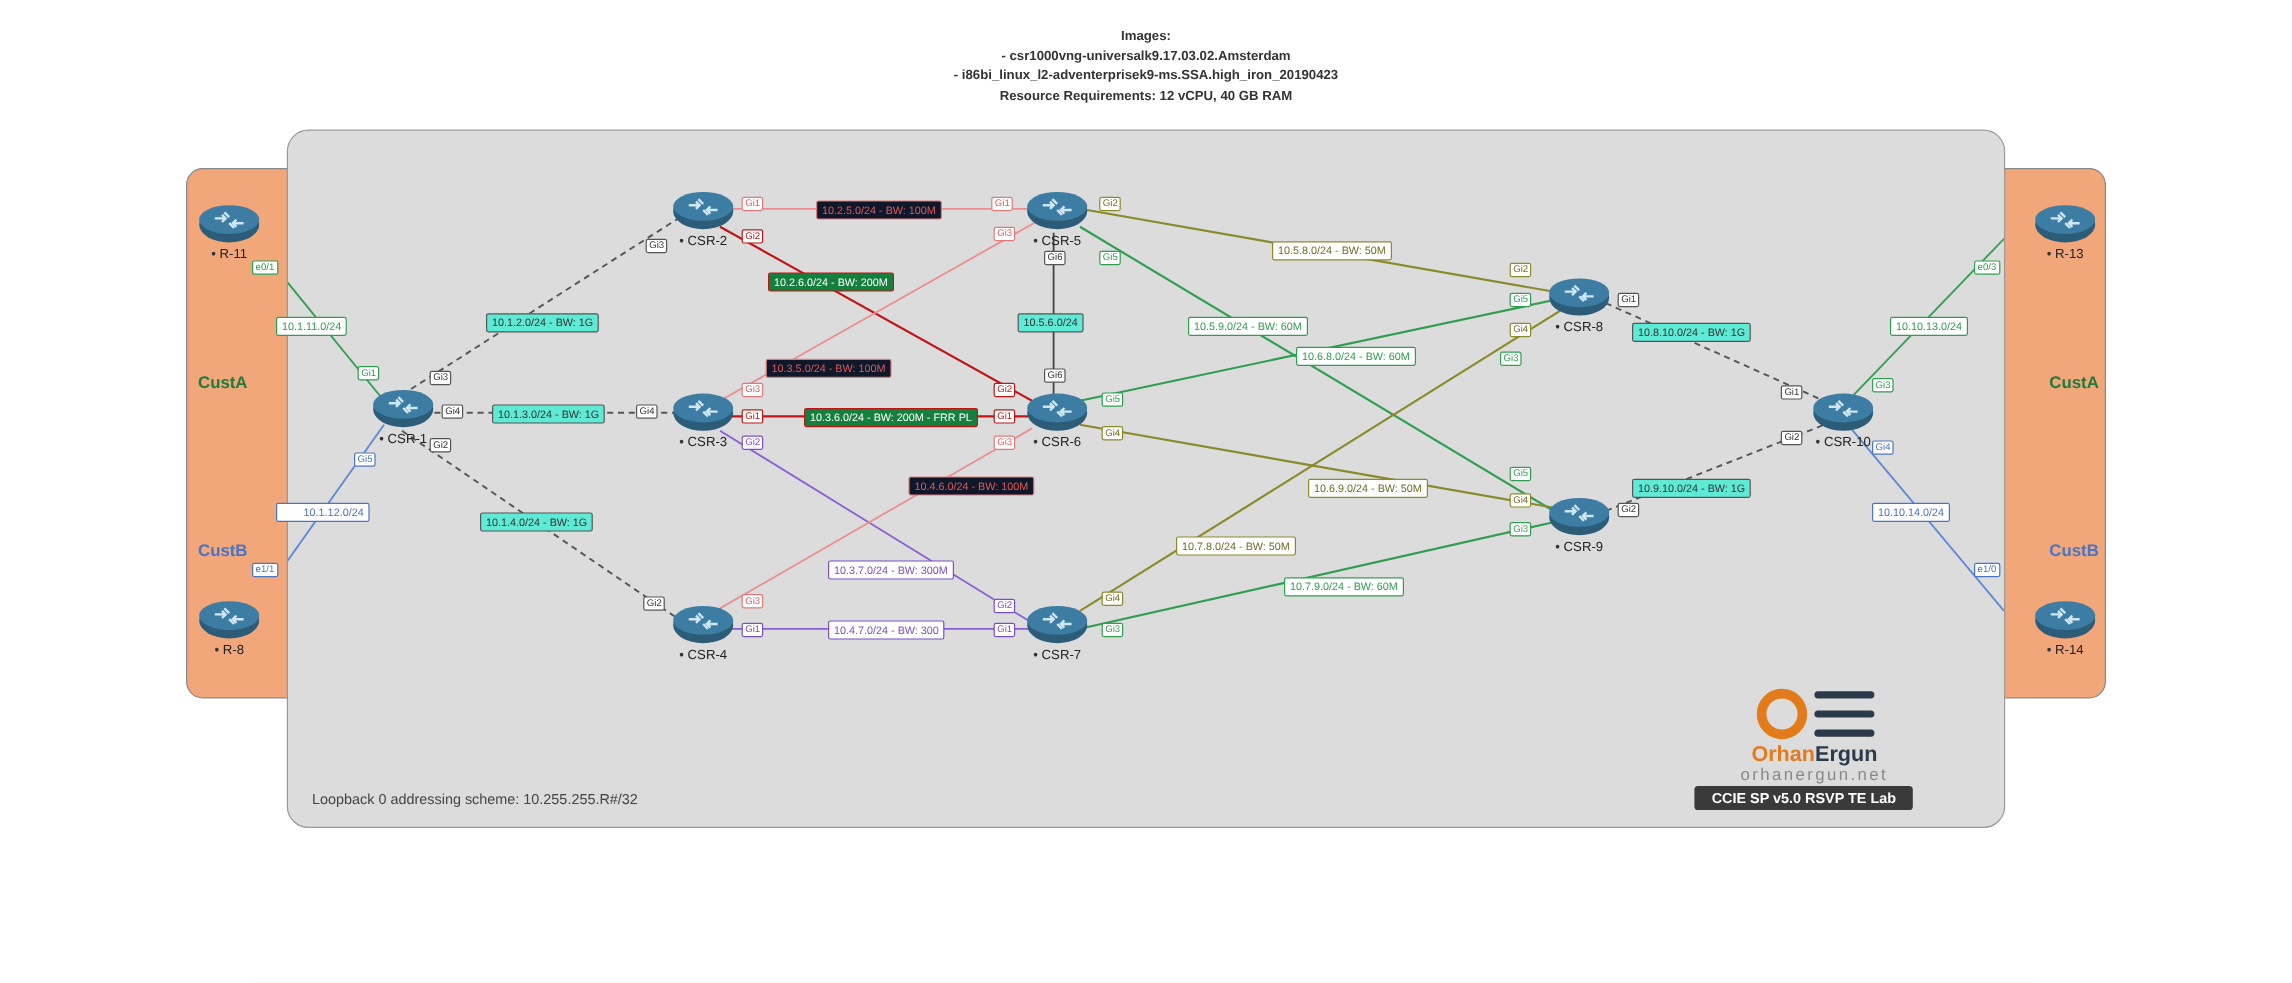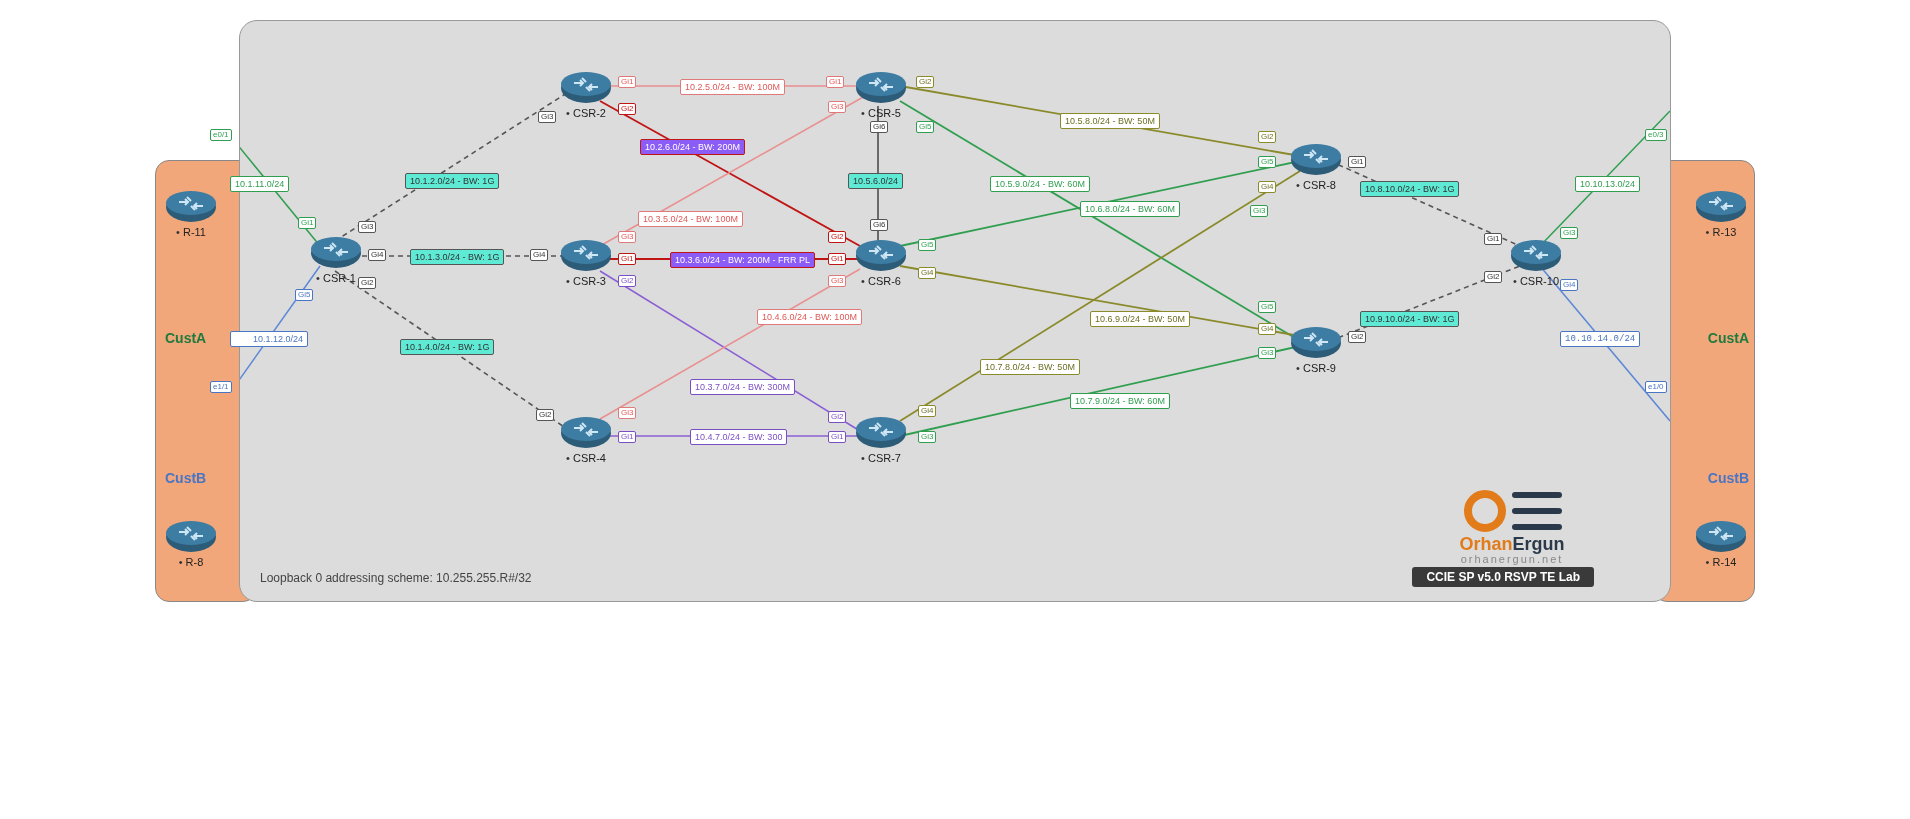--- a/index.html
+++ b/index.html
@@ -47,6 +47,12 @@
 <body>
 
 <div class="wrap">
+  <div class="header">
+    <div>Images:</div>
+    <div>- csr1000vng-universalk9.17.03.02.Amsterdam</div>
+    <div>- i86bi_linux_l2-adventerprisek9-ms.SSA.high_iron_20190423</div>
+    <div>Resource Requirements: 12 vCPU, 40 GB RAM</div>
+  </div>
 
   <div class="zone" style="left:-20px; top:140px; width:100px; height:440px;"></div>
   <div class="zone-label a" style="left:-10px; top:310px;">CustA</div>

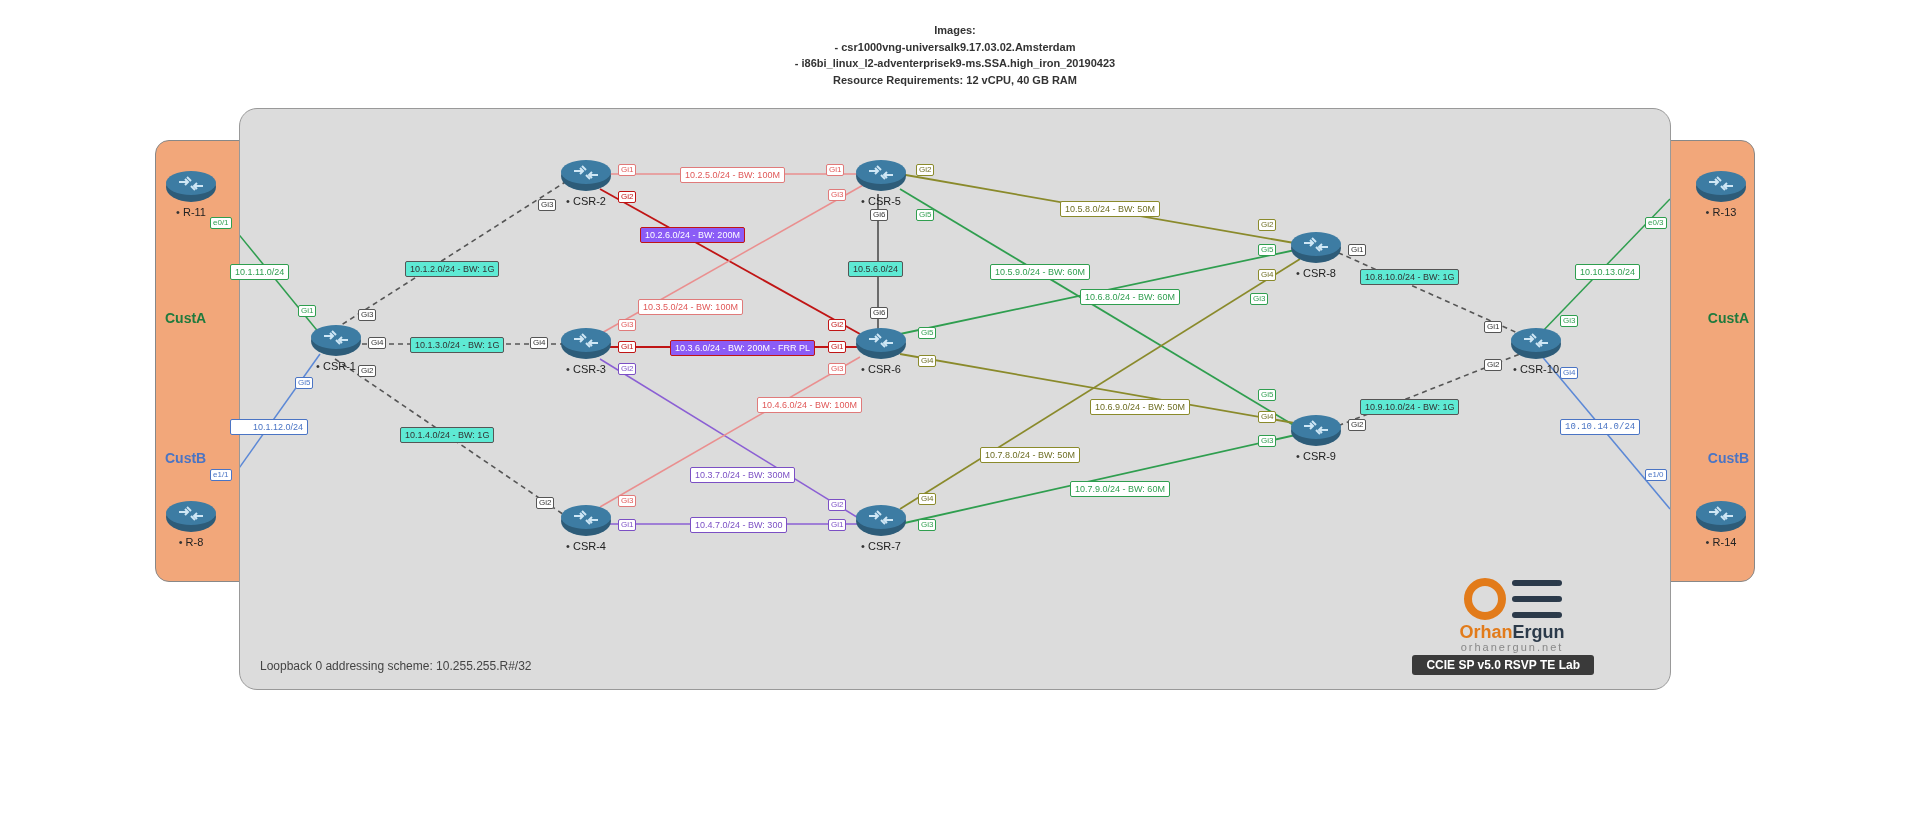--- a/index.html
+++ b/index.html
@@ -13,7 +13,7 @@
   svg.links { position:absolute; left:0; top:0; }
   .lbl { position:absolute; font-size:9px; border:1px solid; padding:1px 4px; background:#fff; border-radius:2px; white-space:nowrap; line-height:12px; box-sizing:border-box; }
   .lbl.gray { border-color:#555; color:#333; background:#5eead4; }
-  .lbl.pink { border-color:#e07a7a; color:#e05858; background:#ffffff; }
+  .lbl.pink { border-color:#e07a7a; color:#e05858; background:#0f172a; }
   .lbl.red  { border-color:#c01515; color:#fff; background:#8b5cf6; }
   .lbl.grn  { border-color:#2f9e4f; color:#2f9e4f; background:#fff; }
   .lbl.oliv { border-color:#8a8a2b; color:#6e6e24; background:#fff; }

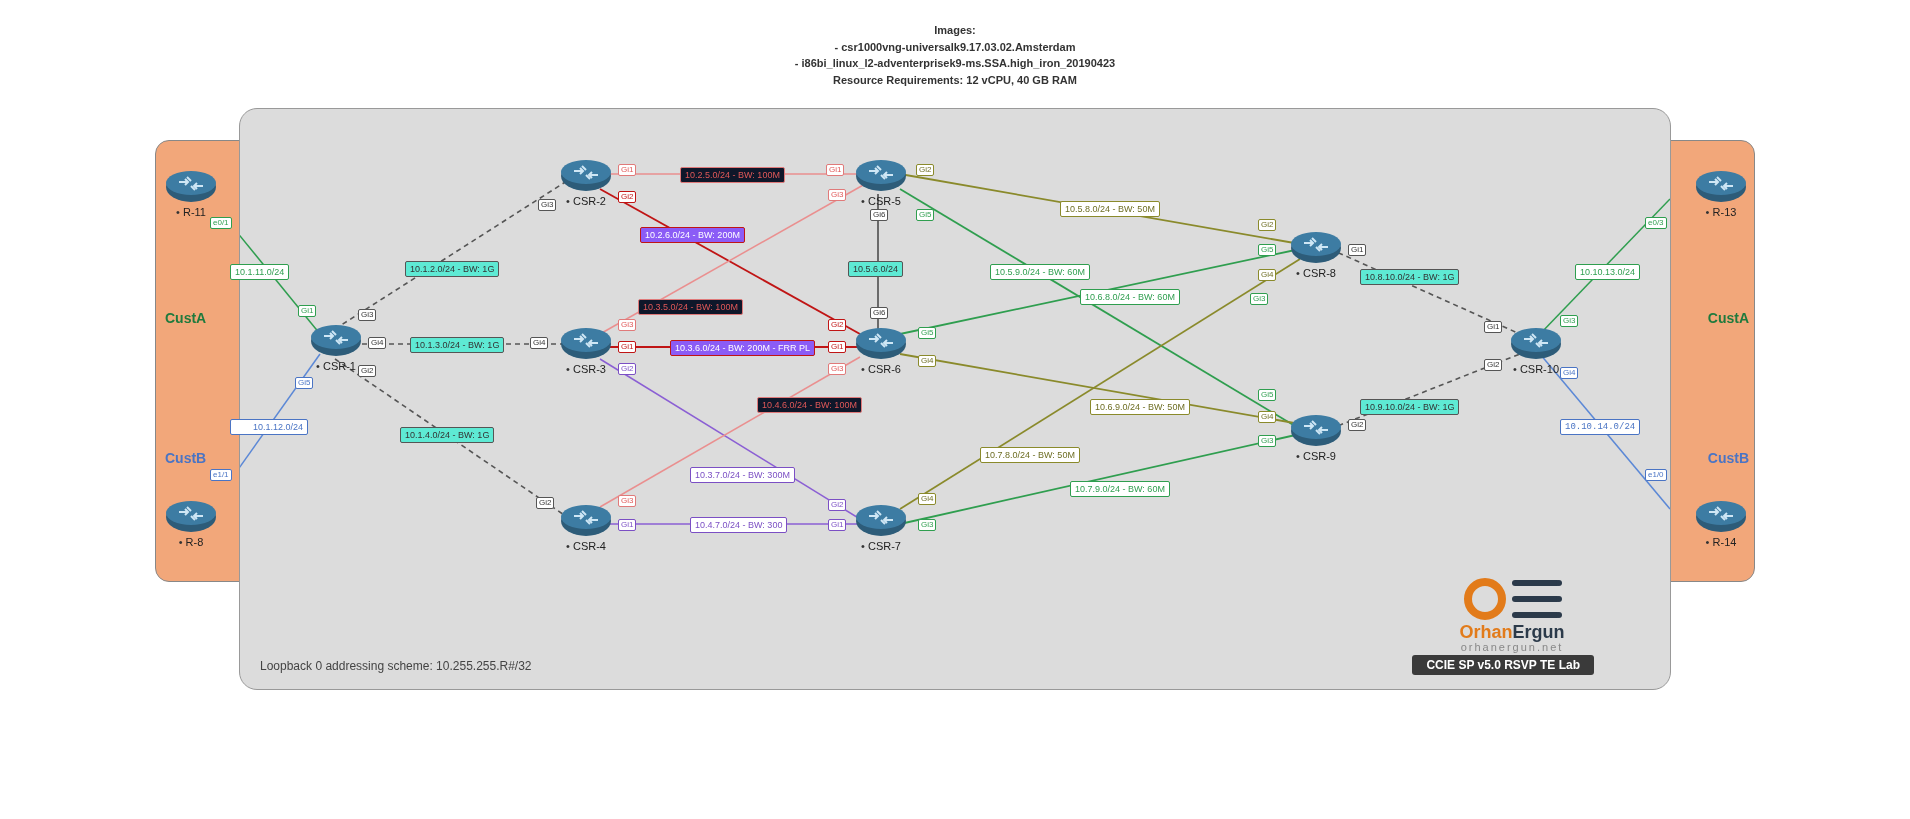--- a/index.html
+++ b/index.html
@@ -14,7 +14,7 @@
   .lbl { position:absolute; font-size:9px; border:1px solid; padding:1px 4px; background:#fff; border-radius:2px; white-space:nowrap; line-height:12px; box-sizing:border-box; }
   .lbl.gray { border-color:#555; color:#333; background:#5eead4; }
   .lbl.pink { border-color:#e07a7a; color:#e05858; background:#0f172a; }
-  .lbl.red  { border-color:#c01515; color:#fff; background:#8b5cf6; }
+  .lbl.red  { border-color:#c01515; color:#fff; background:#15803d; }
   .lbl.grn  { border-color:#2f9e4f; color:#2f9e4f; background:#fff; }
   .lbl.oliv { border-color:#8a8a2b; color:#6e6e24; background:#fff; }
   .lbl.pur  { border-color:#7b4fc4; color:#7b4fc4; background:#fff; }

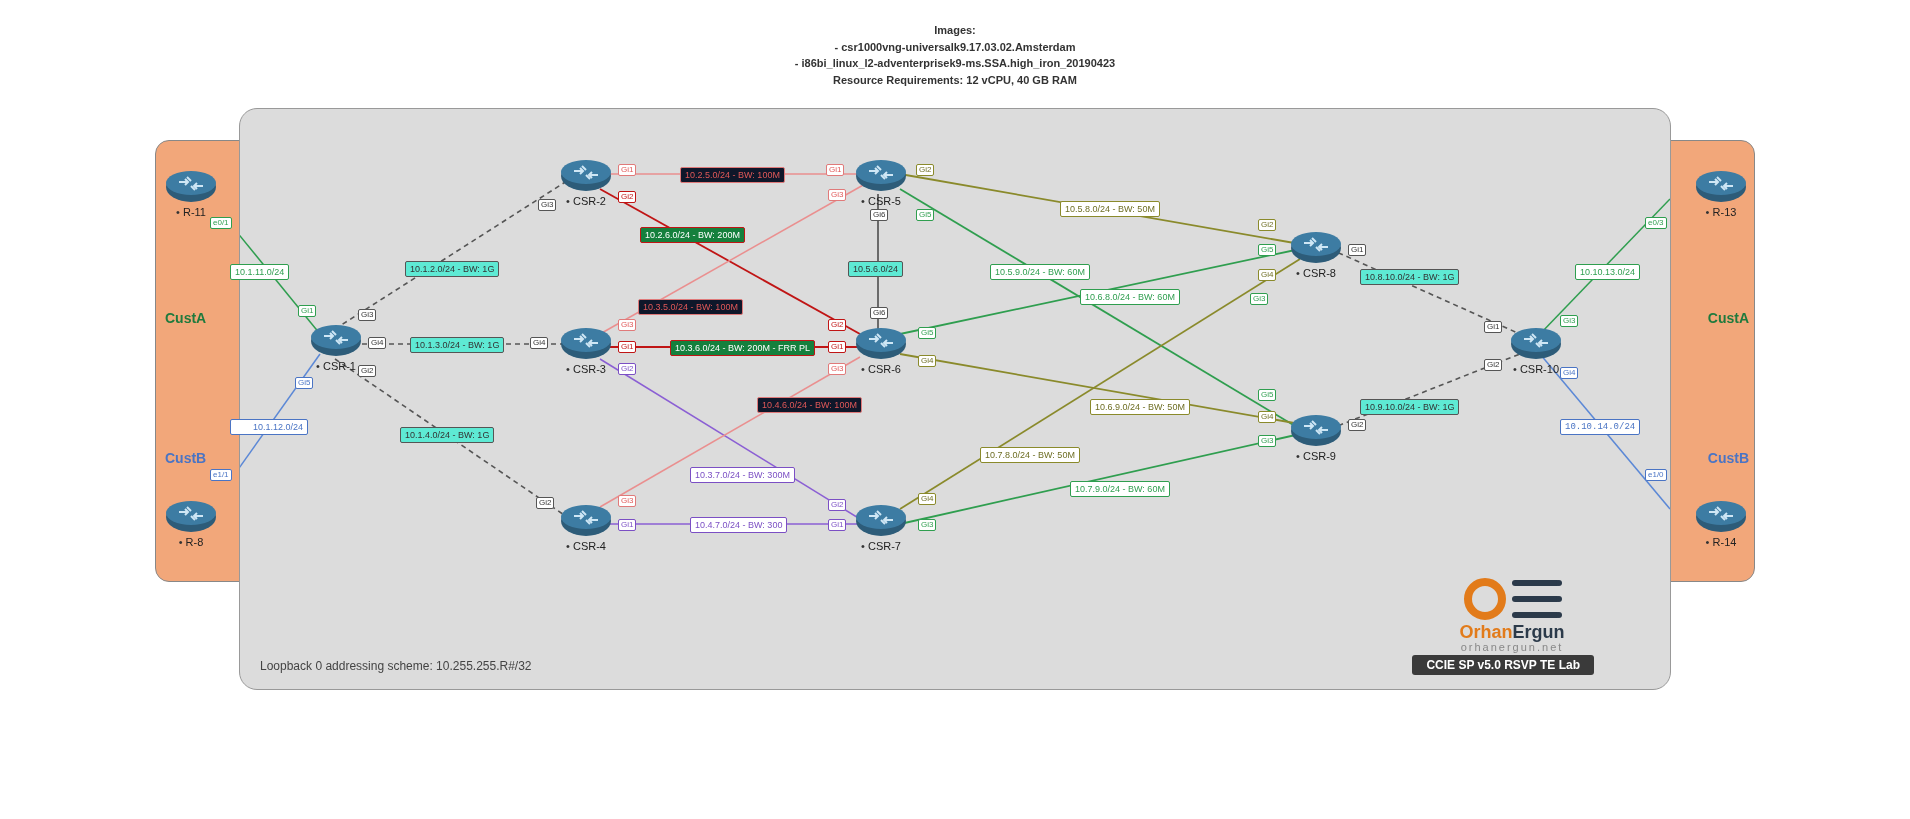--- a/index.html
+++ b/index.html
@@ -253,7 +253,7 @@
     <div class="lbl gray" style="left:1120px; top:160px;">10.8.10.0/24 - BW: 1G</div>
     <div class="lbl gray" style="left:1120px; top:290px;">10.9.10.0/24 - BW: 1G</div>
     <div class="lbl grn" style="left:1335px; top:155px;">10.10.13.0/24</div>
-    <div class="lbl blu" style="left:1320px; top:310px;font-family:Liberation Mono, monospace;">10.10.14.0/24</div>
+    <div class="lbl blu" style="left:1320px; top:310px;">10.10.14.0/24</div>
 
     <div class="port grn" style="left:-30px; top:108px;">e0/1</div>
     <div class="port blu" style="left:-30px; top:360px;">e1/1</div>

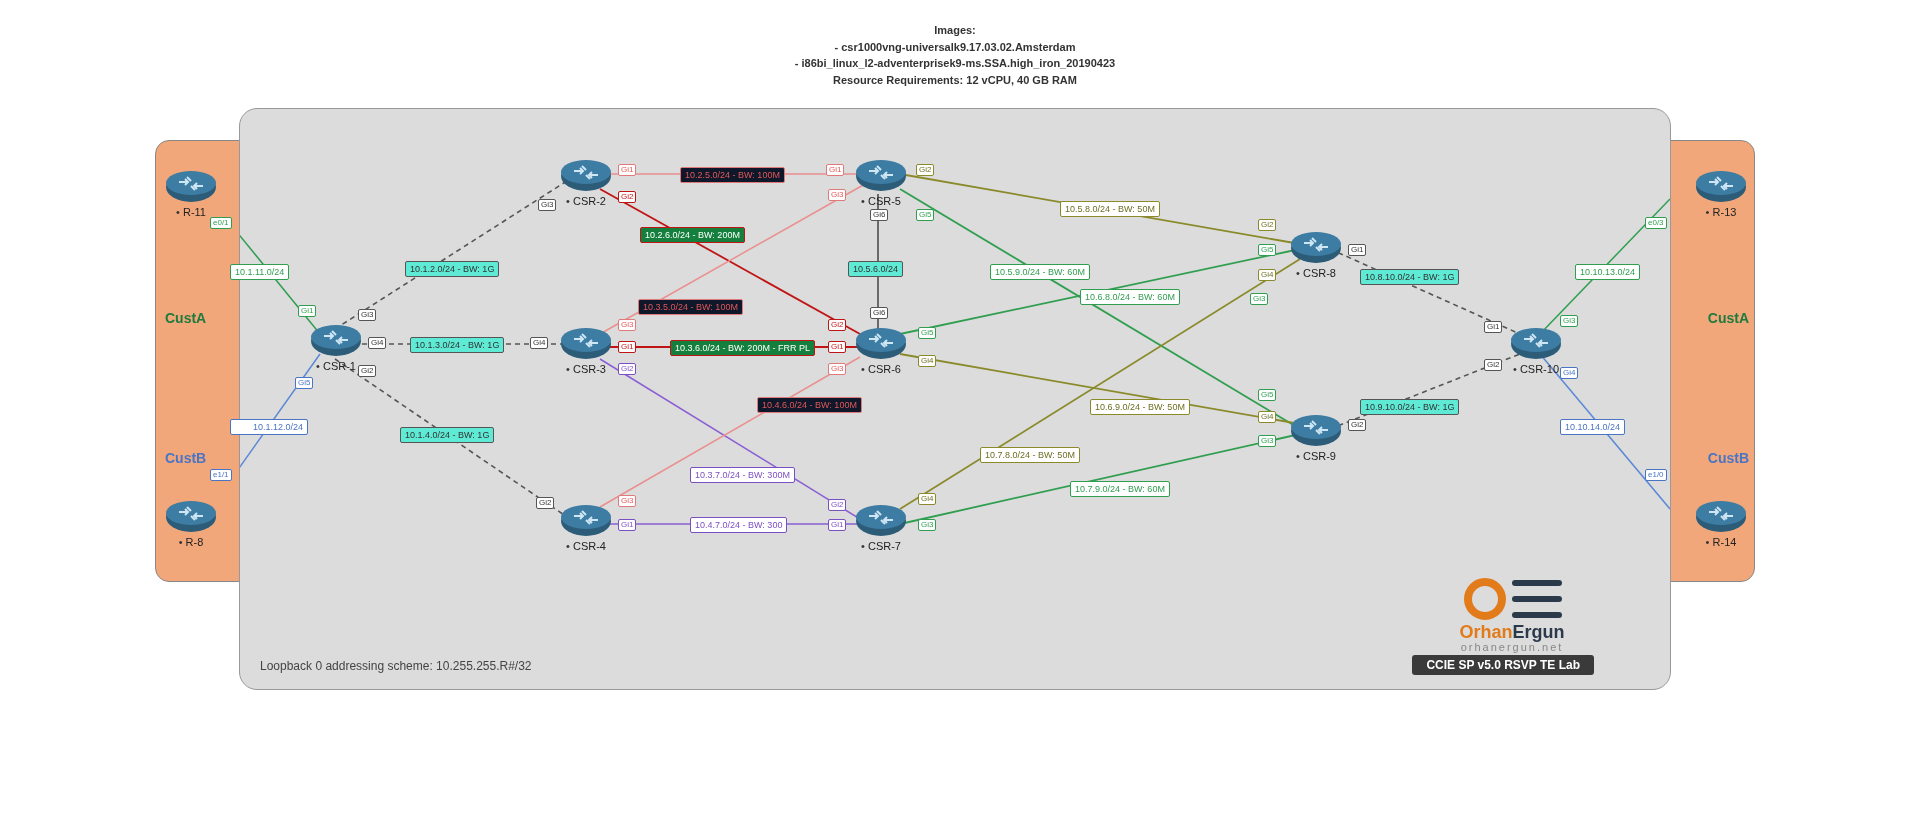--- a/index.html
+++ b/index.html
@@ -41,7 +41,7 @@
   .logo .E div::after { content:""; position:absolute; right:-2px; top:0; width:6px; height:6px; background:#2b3a4a; border-radius:50%; }
   .logo .txt { font-size:18px; font-weight:bold; color:#2b3a4a; margin-top:2px; }
   .logo .txt span { color:#e27b1a; }
-  .logo .sub { font-size:11px; letter-spacing:2px; color:#888; margin-top:-2px; }
+  .logo .sub { font-size:14px; letter-spacing:2px; color:#888; margin-top:-2px; }
 </style>
 </head>
 <body>

